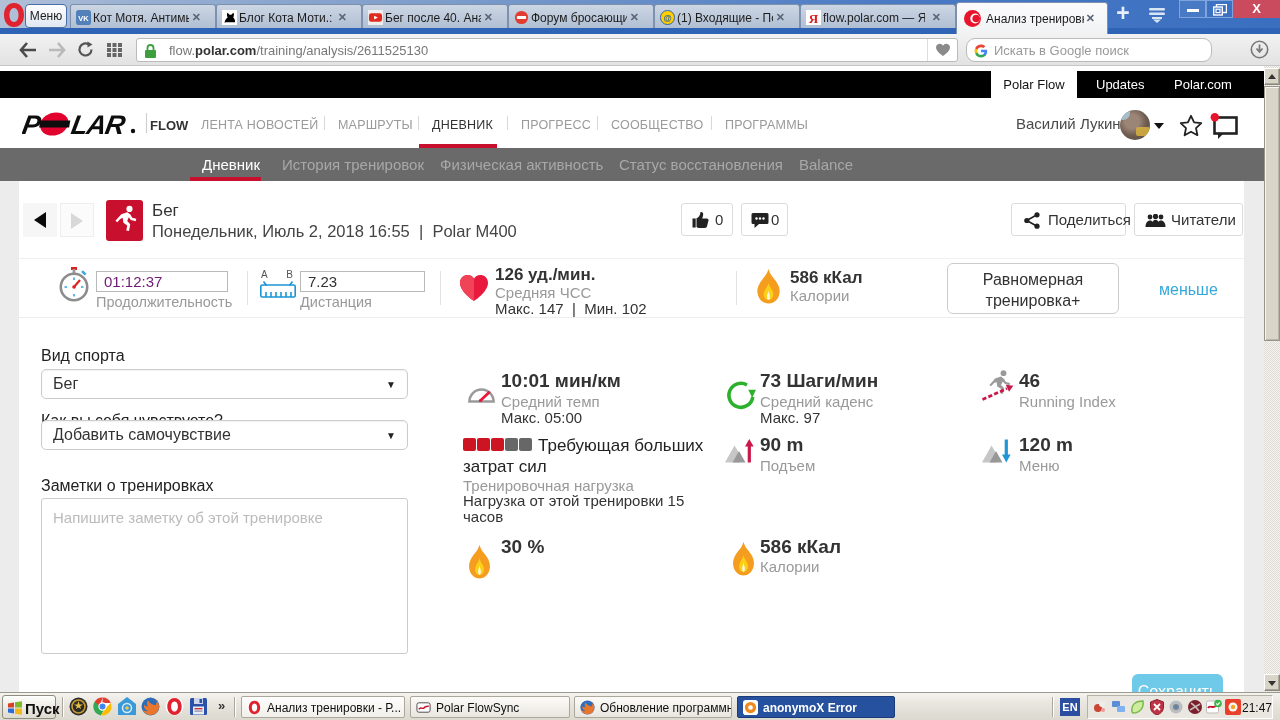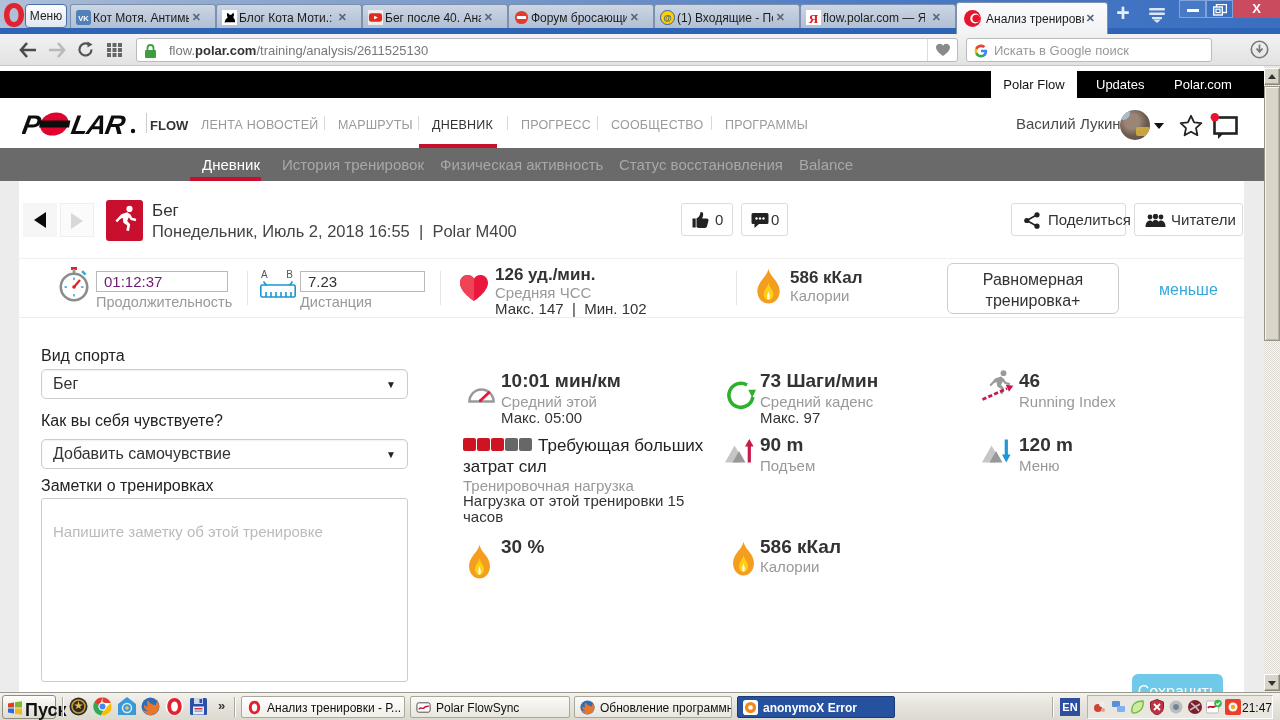--- a/index.html
+++ b/index.html
@@ -18,7 +18,7 @@
 
 #toolbar{left:0;top:34px;width:1280px;height:32px;background:linear-gradient(#f2f2f2,#e2e2e2);border-bottom:1px solid #c6c6c6}
 #urlfield{position:absolute;left:136px;top:4px;width:822px;height:24px;background:#fff;border:1px solid #bbb;border-radius:3px;font-size:13px;color:#777}
-#searchfield{position:absolute;left:966px;top:4px;width:246px;height:24px;background:#fff;border:1px solid #bbb;border-radius:3px;font-size:13px;color:#999}
+#searchfield{position:absolute;left:966px;top:4px;width:246px;height:24px;background:#fff;border:1px solid #bbb;border-radius:9px;font-size:13px;color:#999}
 
 #page{left:0;top:66px;width:1264px;height:626px;background:#fff;overflow:hidden}
 #blackbar{position:absolute;left:0;top:5px;width:1264px;height:27px;background:#000;color:#fff;font-size:13px}

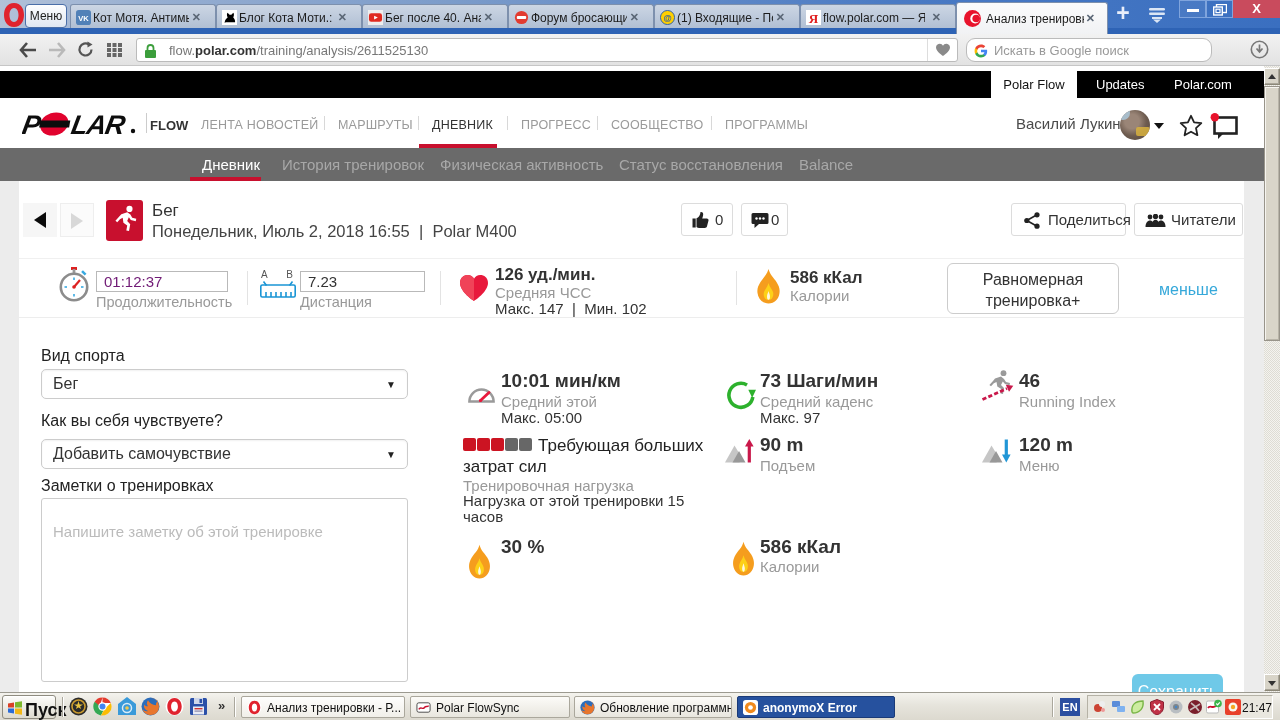--- a/index.html
+++ b/index.html
@@ -371,7 +371,7 @@
           <circle cx="12.5" cy="17.5" r="1.6" fill="#e8193c"></circle>
         </svg>
     <span class="abs" style="left:501px;top:189px;font-size:19px;font-weight:bold;color:#333">10:01 мин/км</span>
-    <span class="abs ghd" style="left:501px;top:212px;font-size:15px">Средний этой</span>
+    <span class="abs ghd" style="left:501px;top:212px;font-size:15px">Средний темп</span>
     <span class="abs" style="left:501px;top:228px;font-size:15px;color:#333">Макс. 05:00</span>
     <div class="abs" style="left:463px;top:256px">
       <span style="display:inline-block;width:13px;height:13px;border-radius:2px;background:#cc1422;margin-right:1px"></span><span style="display:inline-block;width:13px;height:13px;border-radius:2px;background:#cc1422;margin-right:1px"></span><span style="display:inline-block;width:13px;height:13px;border-radius:2px;background:#cc1422;margin-right:1px"></span><span style="display:inline-block;width:13px;height:13px;border-radius:2px;background:#676767;margin-right:1px"></span><span style="display:inline-block;width:13px;height:13px;border-radius:2px;background:#676767"></span>

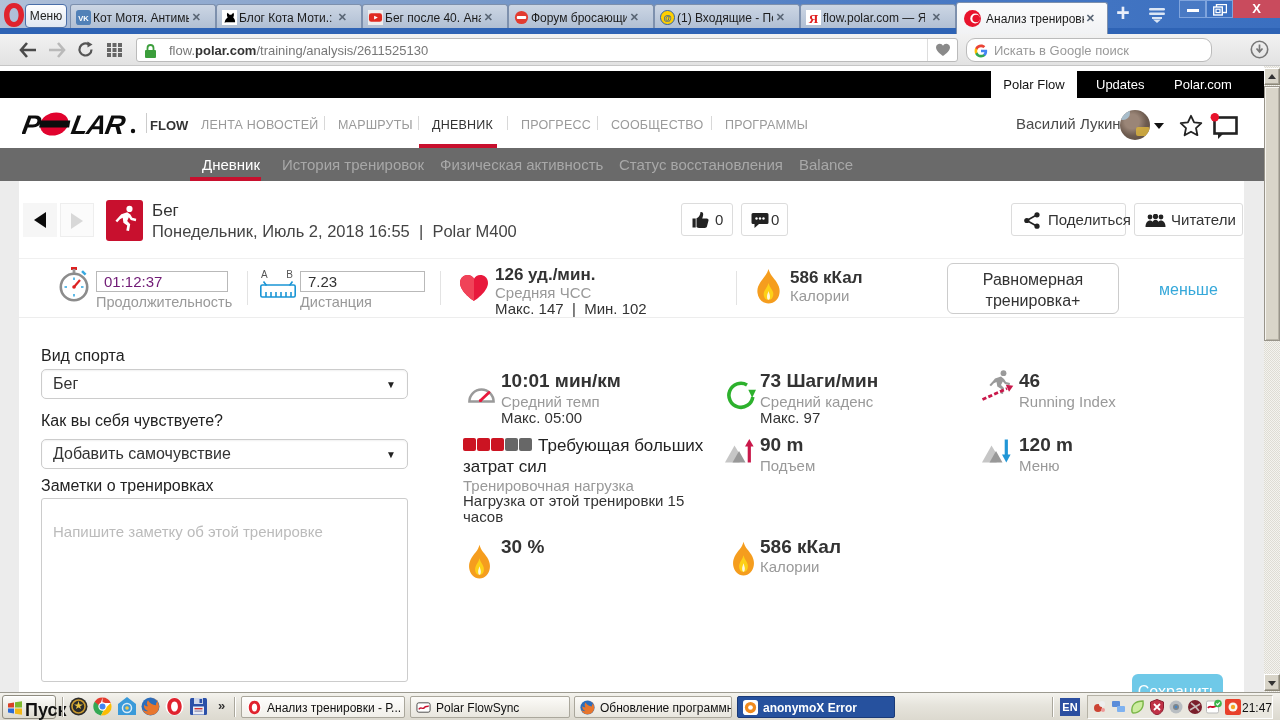--- a/index.html
+++ b/index.html
@@ -361,7 +361,7 @@
     <span class="flabel" style="top:166px">Вид спорта</span>
     <div class="sel" style="top:188px">Бег</div>
     <span class="flabel" style="top:231px">Как вы себя чувствуете?</span>
-    <div class="sel" style="top:258px">Добавить самочувствие</div>
+    <div class="sel" style="top:239px">Добавить самочувствие</div>
     <span class="flabel" style="top:296px">Заметки о тренировках</span>
     <div class="abs" style="left:41px;top:317px;width:367px;height:184px;border:1px solid #ccc;border-radius:3px;font-size:15px;color:#bbb;padding:24px 11px">Напишите заметку об этой тренировке</div>
 

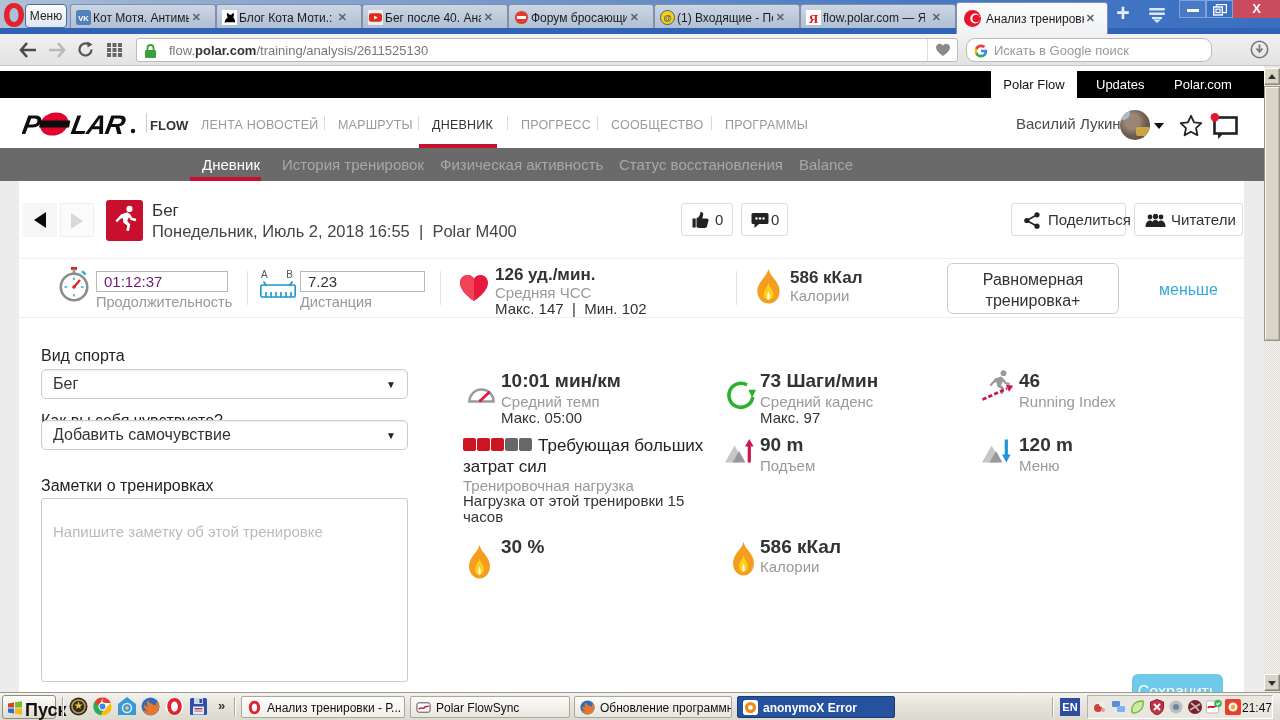--- a/index.html
+++ b/index.html
@@ -363,7 +363,7 @@
     <span class="flabel" style="top:231px">Как вы себя чувствуете?</span>
     <div class="sel" style="top:239px">Добавить самочувствие</div>
     <span class="flabel" style="top:296px">Заметки о тренировках</span>
-    <div class="abs" style="left:41px;top:317px;width:367px;height:184px;border:1px solid #ccc;border-radius:3px;font-size:15px;color:#bbb;padding:24px 11px">Напишите заметку об этой тренировке</div>
+    <div class="abs" style="left:41px;top:317px;width:367px;height:156px;border:1px solid #ccc;border-radius:3px;font-size:15px;color:#bbb;padding:10px 11px">Напишите заметку об этой тренировке</div>
 
     <svg class="abs" style="left:468px;top:202px" width="27" height="20" viewBox="0 0 27 20">
           <path d="M1.4 18.6 A12.1 12.1 0 0 1 25.6 18.6 Z" fill="#fff" stroke="#9a9a9a" stroke-width="2.5"></path>

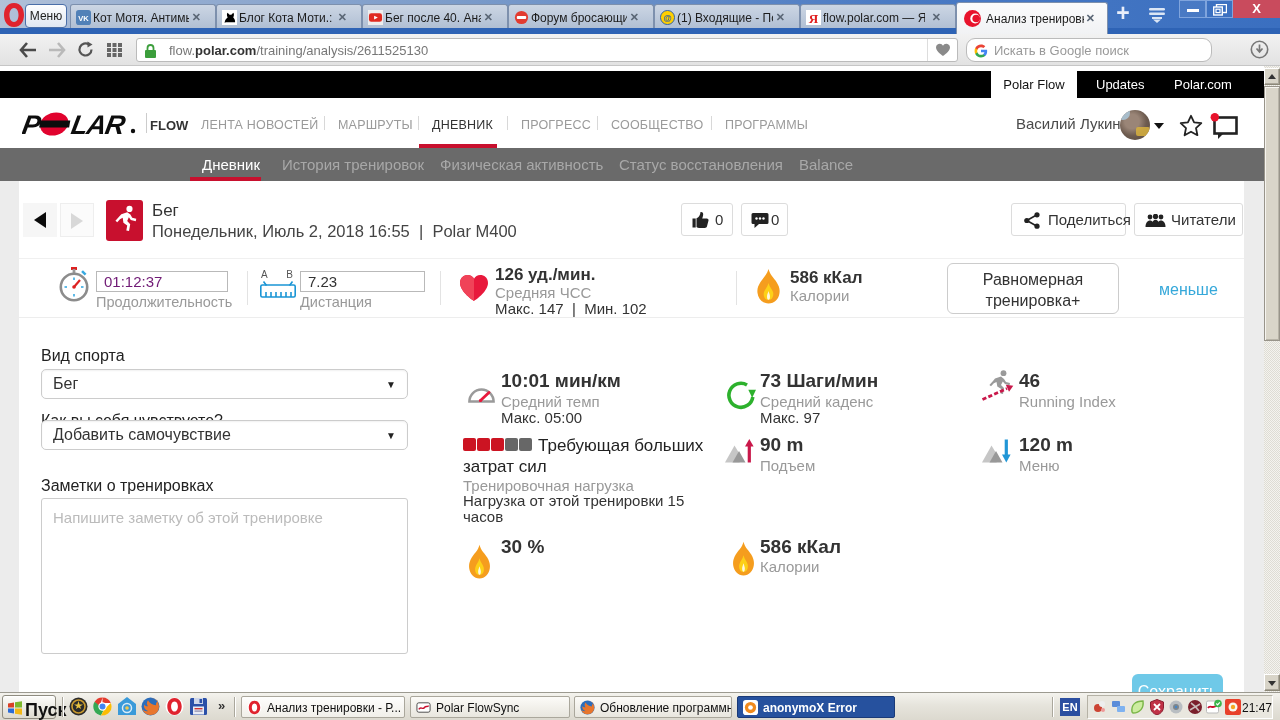--- a/index.html
+++ b/index.html
@@ -453,7 +453,7 @@
           <path d="M1 8.5 H7 V13.5 L1 12.5 Z" fill="#2a6bd8"></path>
           <path d="M8 8.5 H15 V14.8 L8 13.7 Z" fill="#f2b718"></path>
         </svg>
-    <span style="position:absolute;left:22px;top:4px;font-weight:bold;font-size:18px;color:#111">Пуск</span>
+    <span style="position:absolute;left:22px;top:4px;font-weight:bold;font-size:15px;color:#111">Пуск</span>
   </div>
   <div class="abs" style="left:62px;top:4px;width:2px;height:20px;border-left:1px solid #aaa79c;border-right:1px solid #fff"></div>
 

